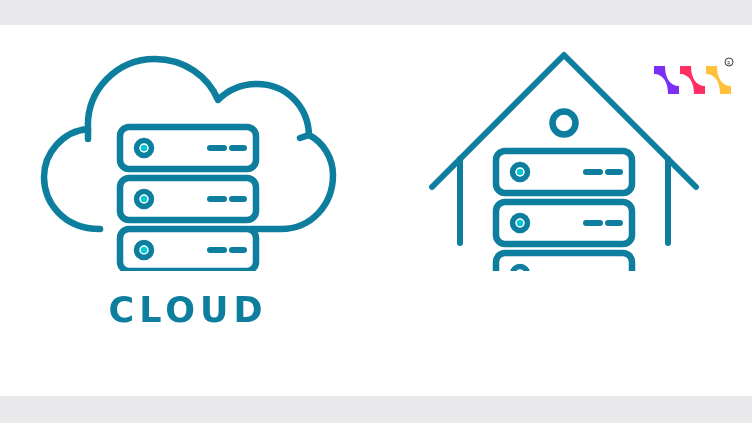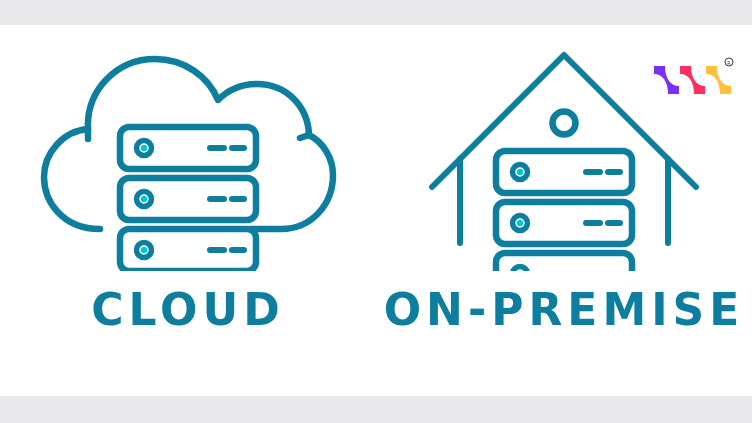--- a/index.html
+++ b/index.html
@@ -61,7 +61,7 @@
     width: 376px;
     text-align: center;
     color: #0d7e9e;
-    font-size: 44px;
+    font-size: 35px;
     font-weight: 700;
     letter-spacing: 5px;
     line-height: 42px;

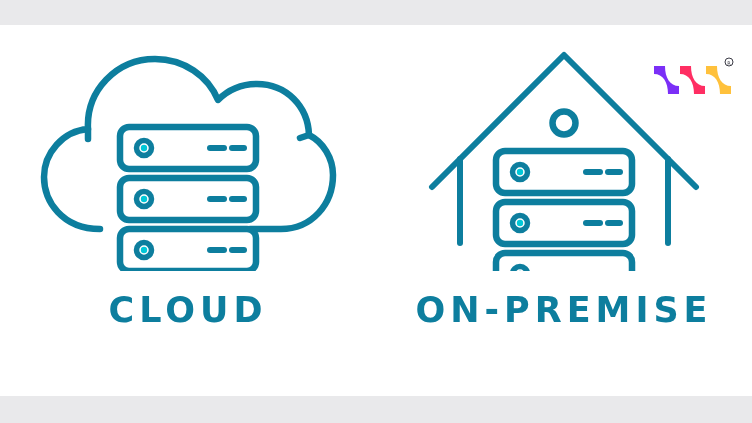--- a/index.html
+++ b/index.html
@@ -174,7 +174,6 @@
         </svg>
       </div>
 
-      <div class="label">ON-PREMISE</div>
     </div>
 
   </div>

